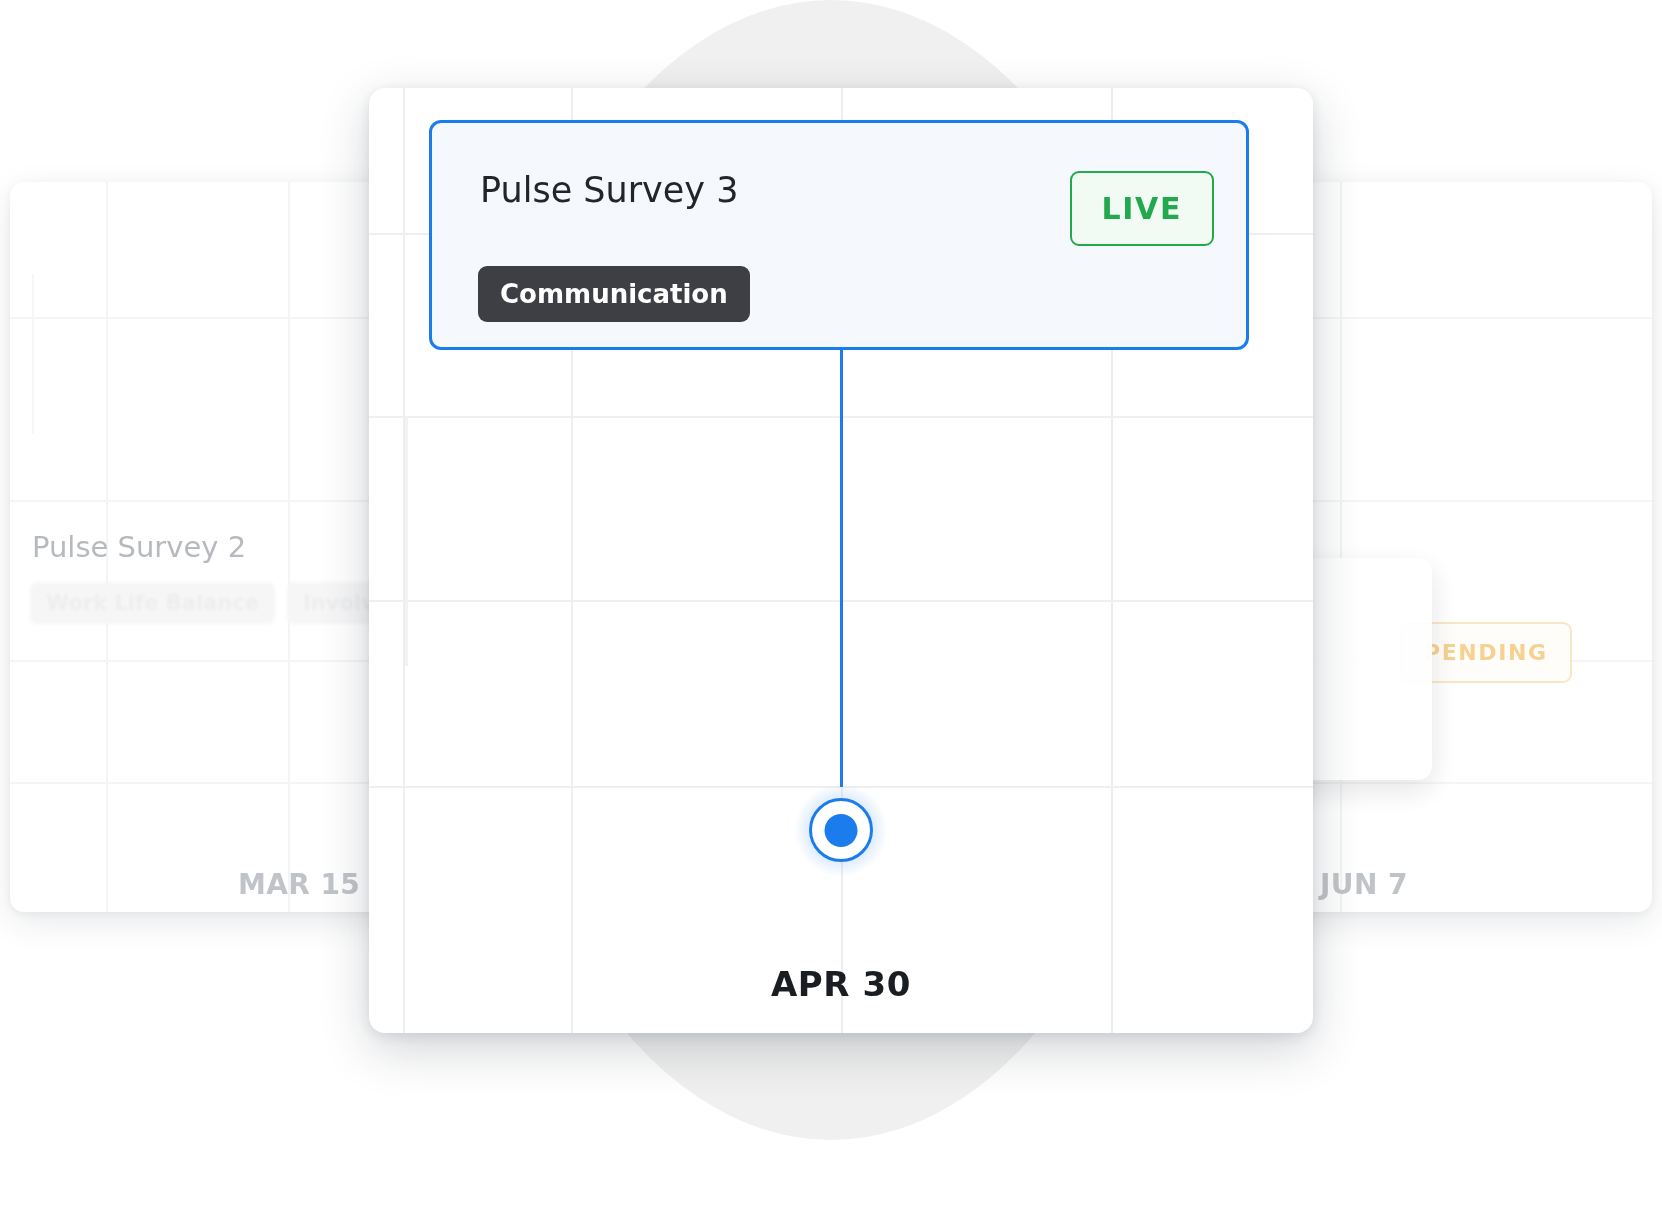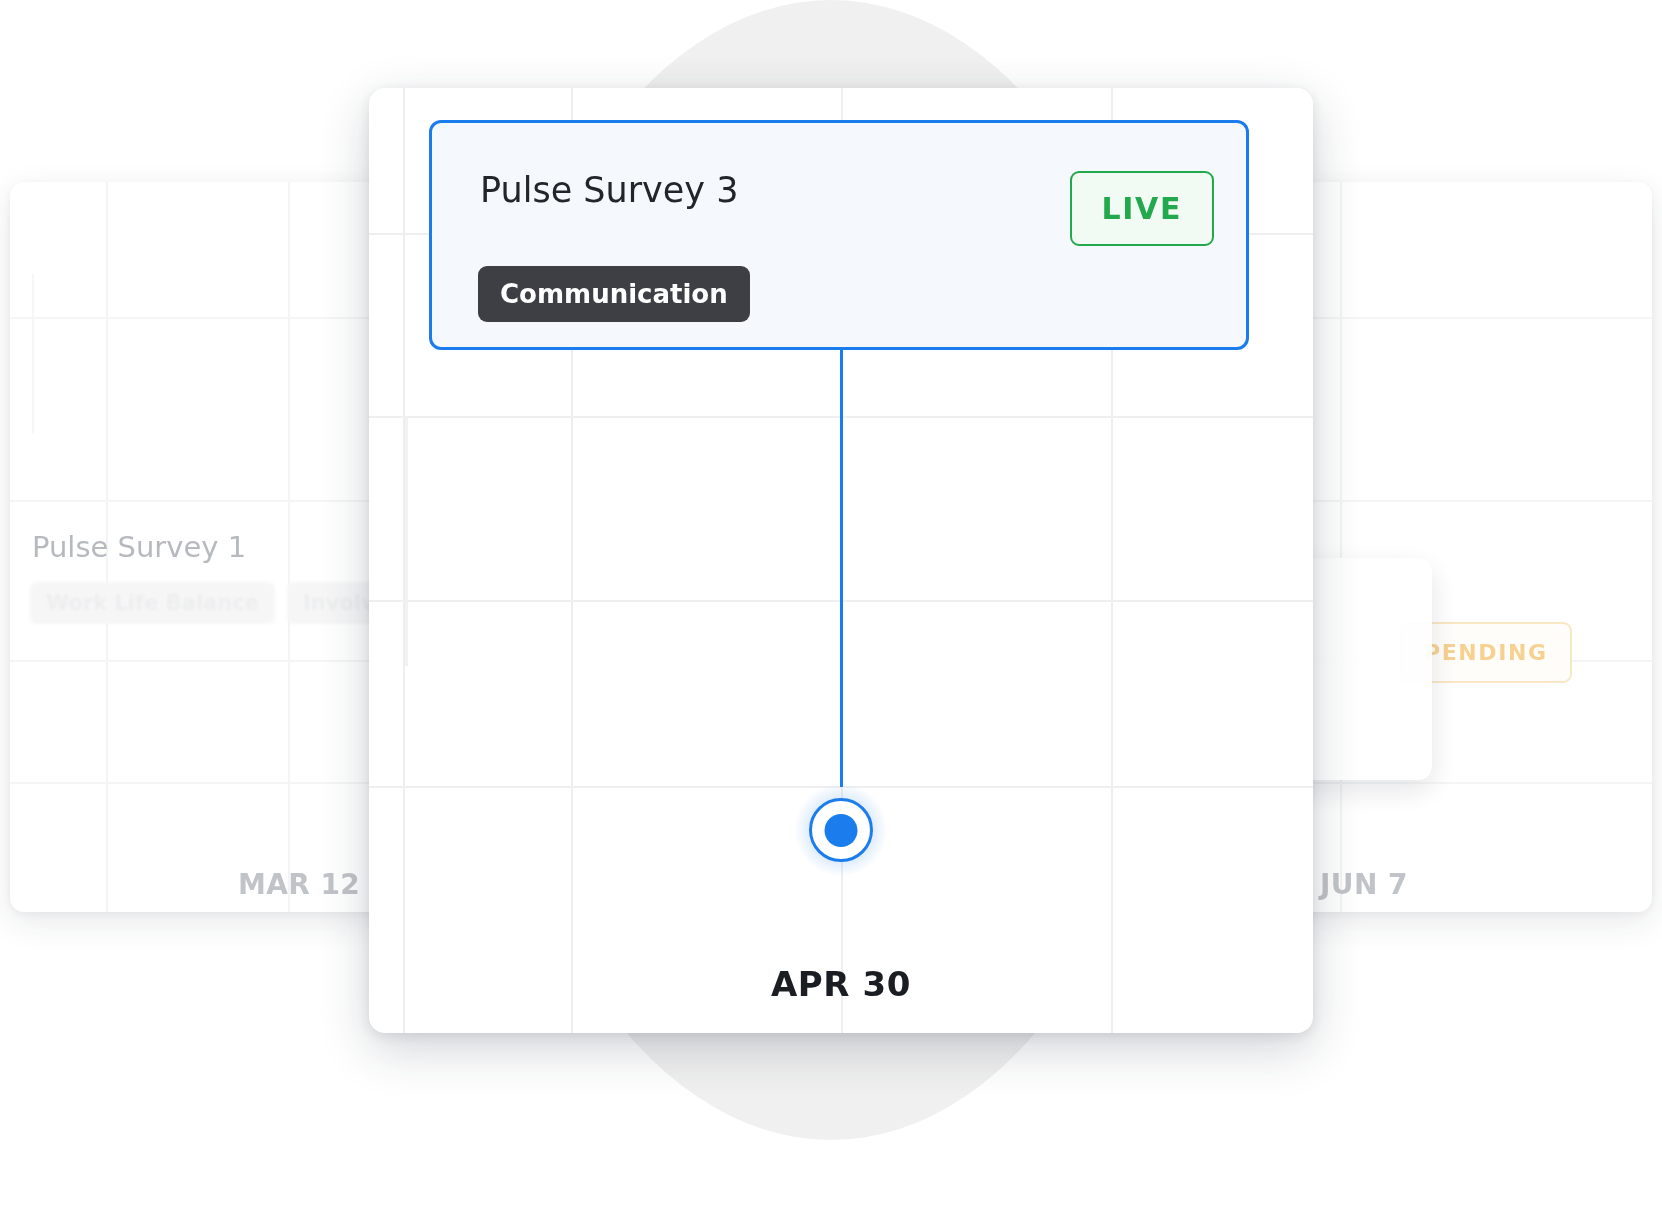--- a/index.html
+++ b/index.html
@@ -195,7 +195,7 @@
       <div class="hline" style="top:600px"></div>
       <div style="position:absolute;left:22px;top:92px;width:2px;height:160px;background:#f1f1f1;"></div>
     </div>
-    <div class="side-title" style="left:22px; top:348px;">Pulse Survey 1</div>
+    <div class="side-title" style="left:22px; top:348px;">Pulse Survey 2</div>
     <div class="side-tagrow" style="left:20px; top:400px;">
       <div class="side-tag">Work Life Balance</div>
       <div class="side-tag">Involvement</div>

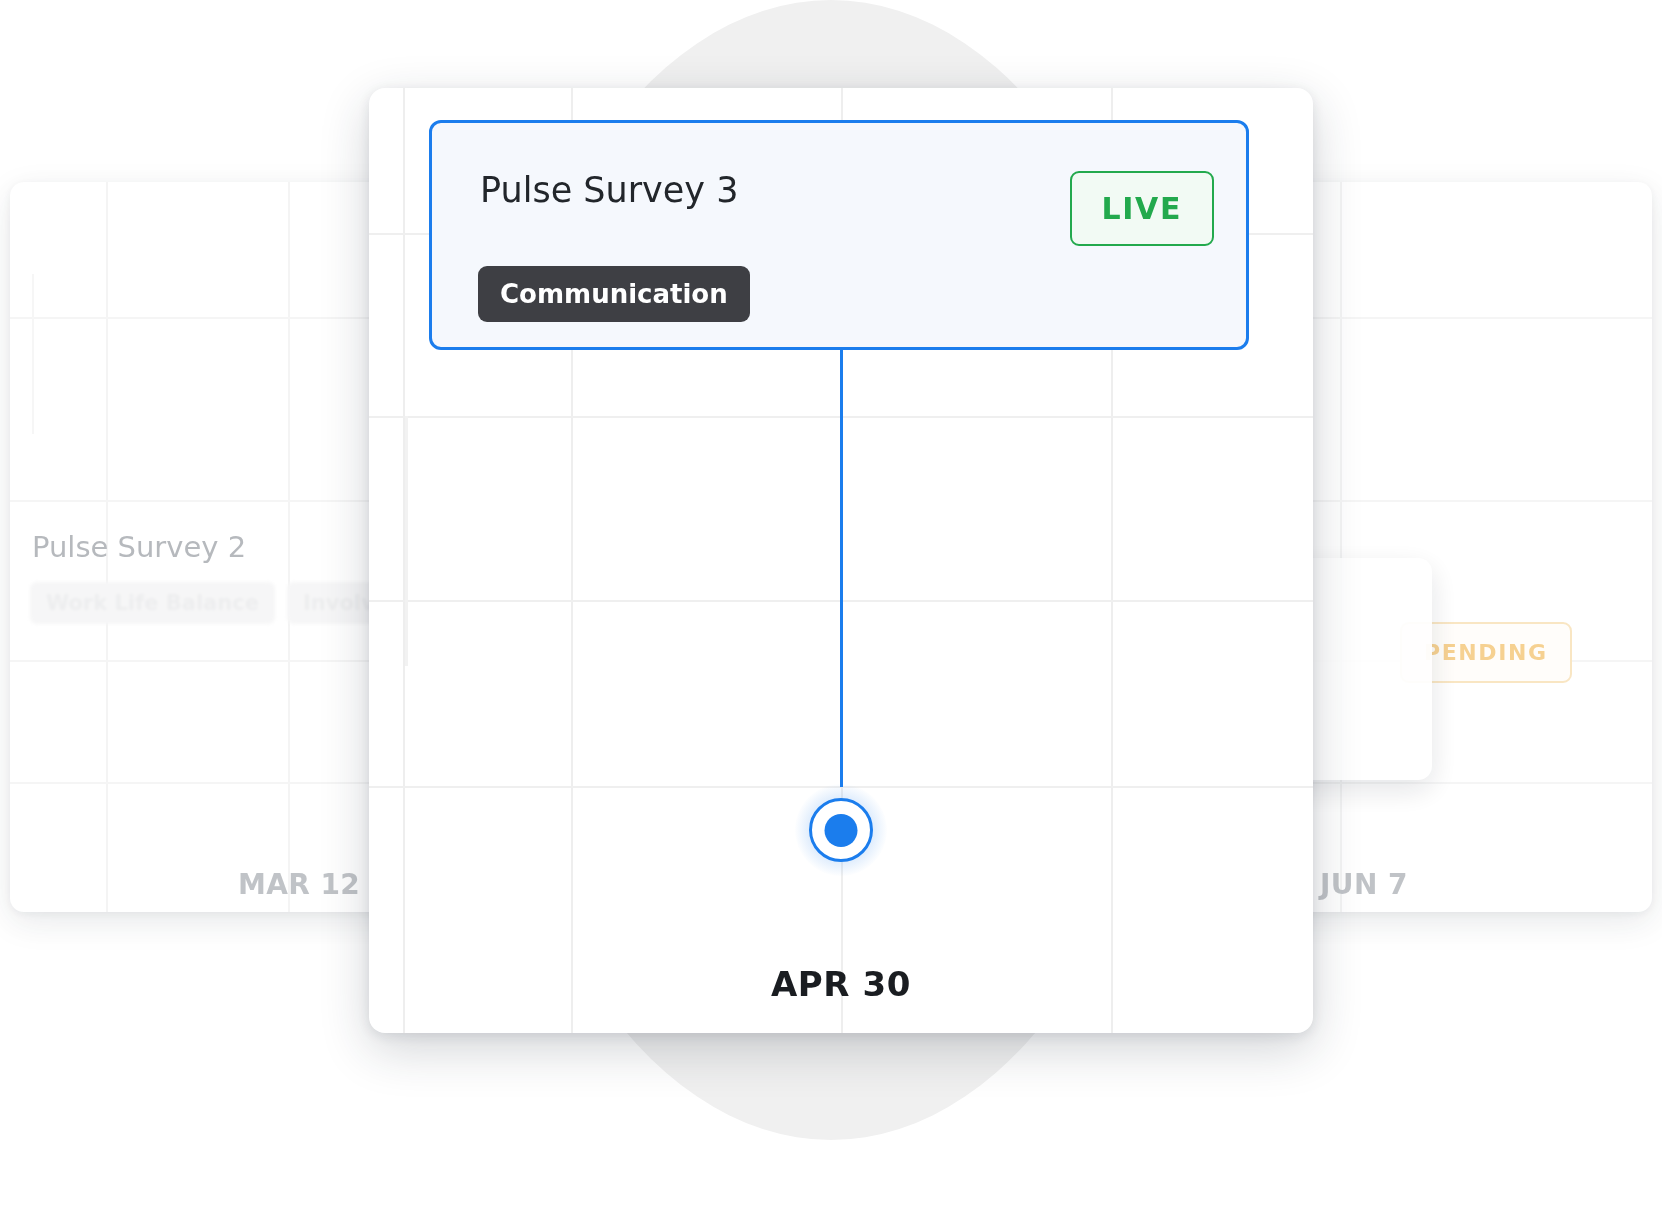--- a/index.html
+++ b/index.html
@@ -200,7 +200,7 @@
       <div class="side-tag">Work Life Balance</div>
       <div class="side-tag">Involvement</div>
     </div>
-    <div class="side-date" style="left:228px; top:686px;">MAR 12</div>
+    <div class="side-date" style="left:228px; top:686px;">MAR 15</div>
   </div>
 
   <div class="card side-card" id="card-right">

